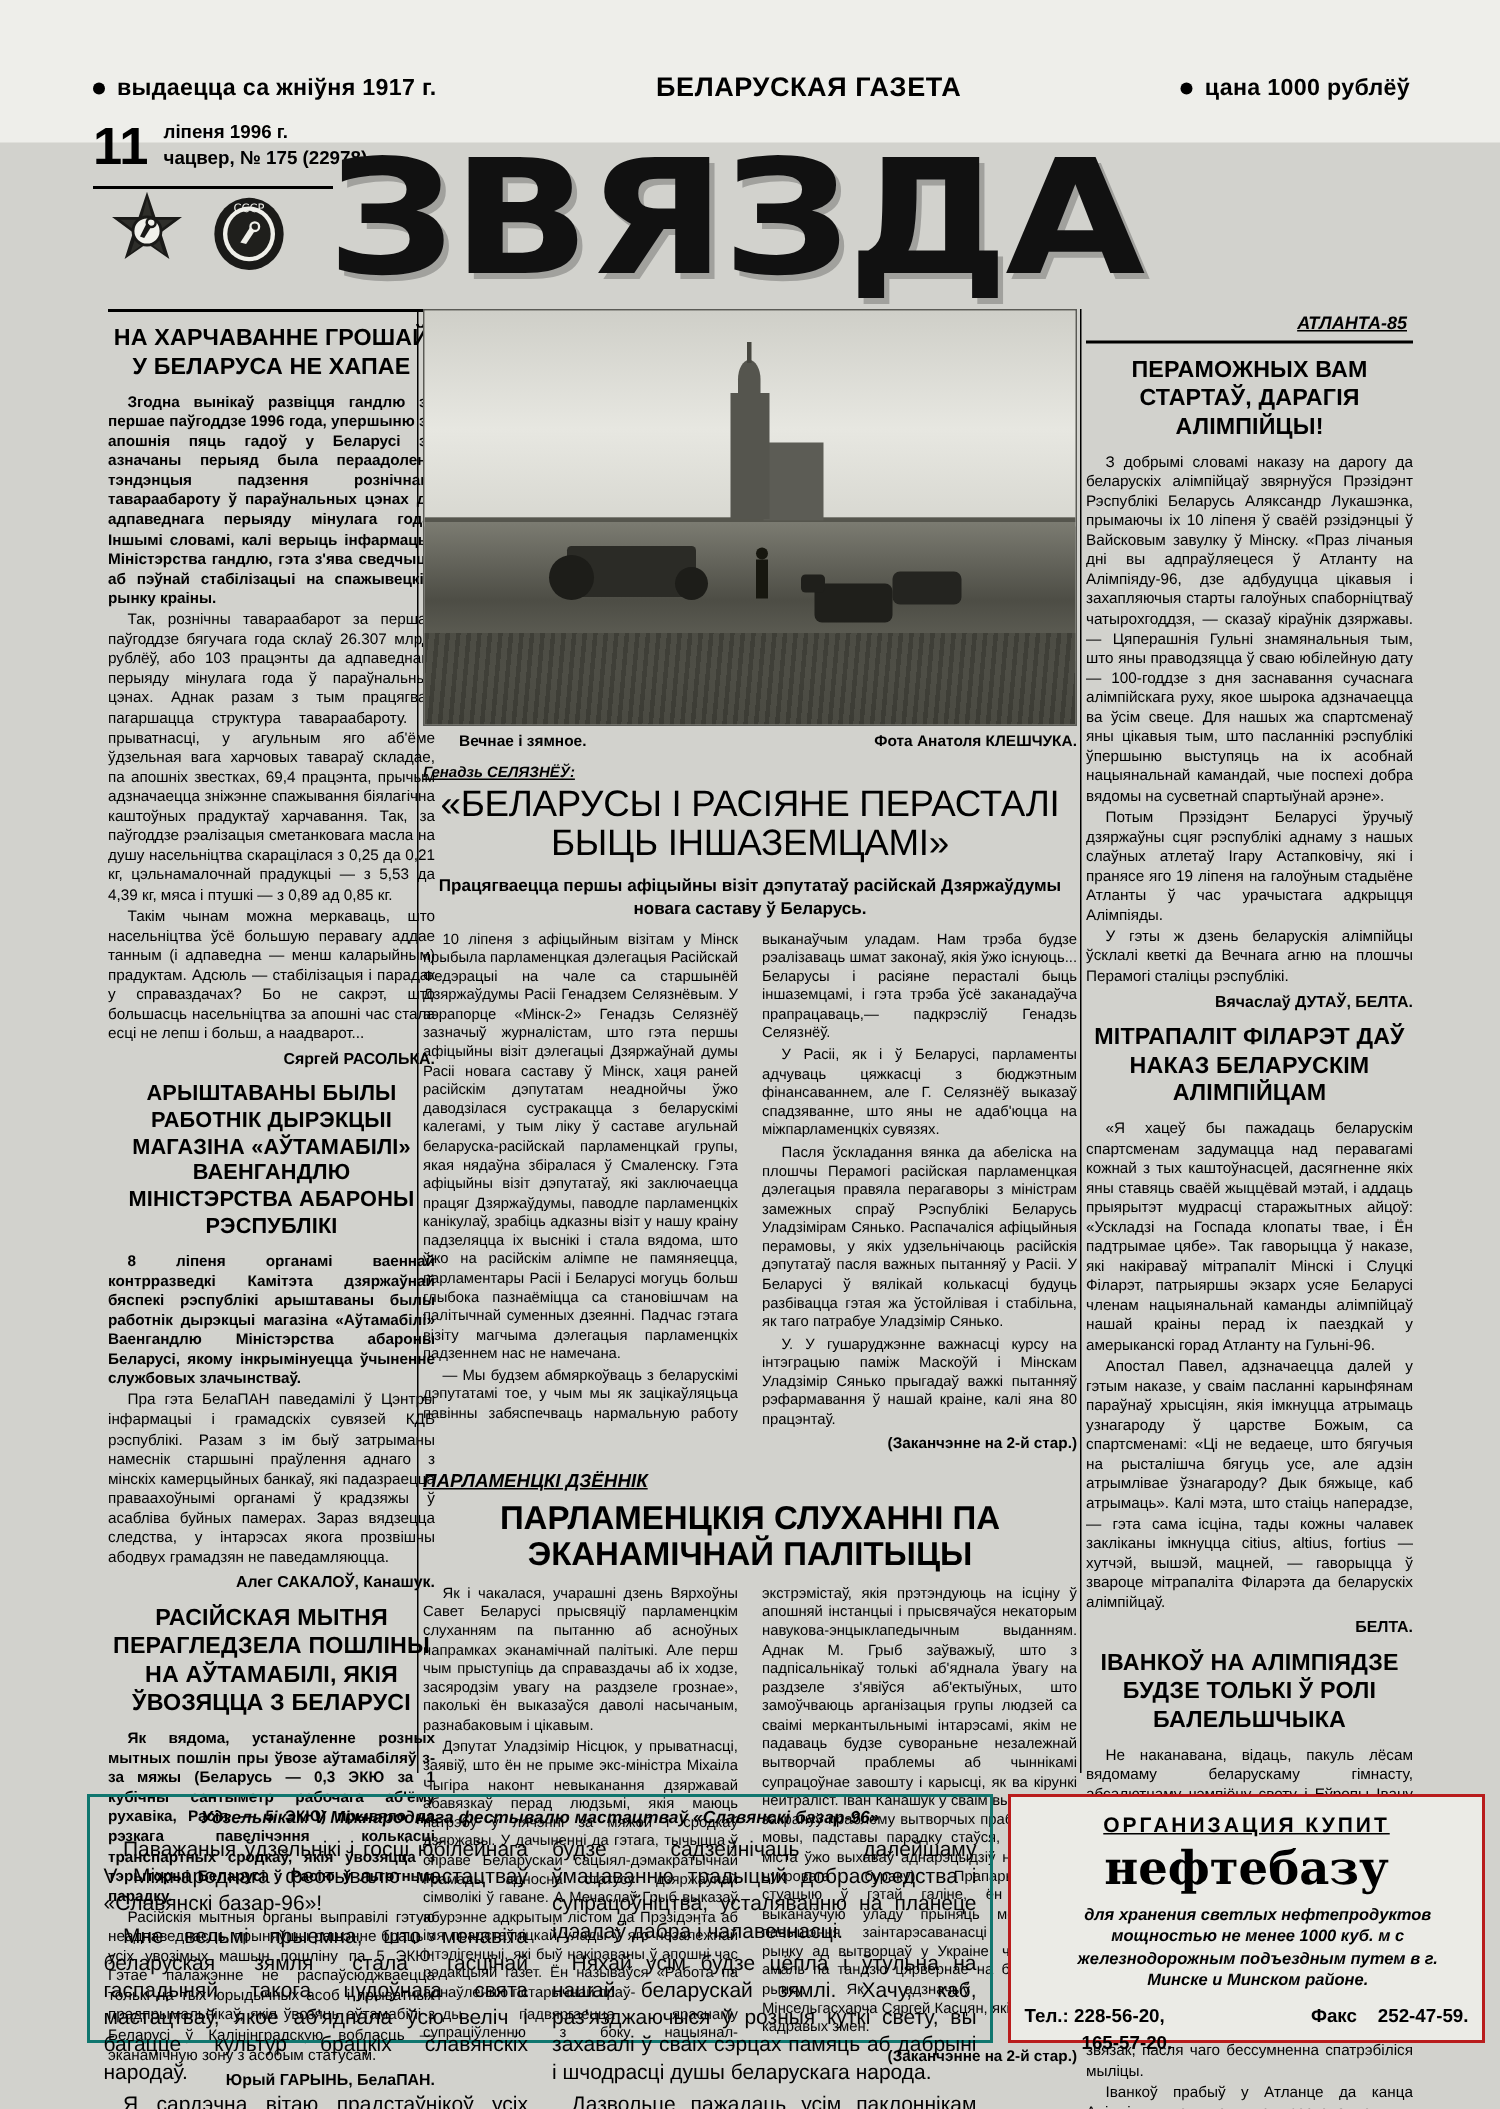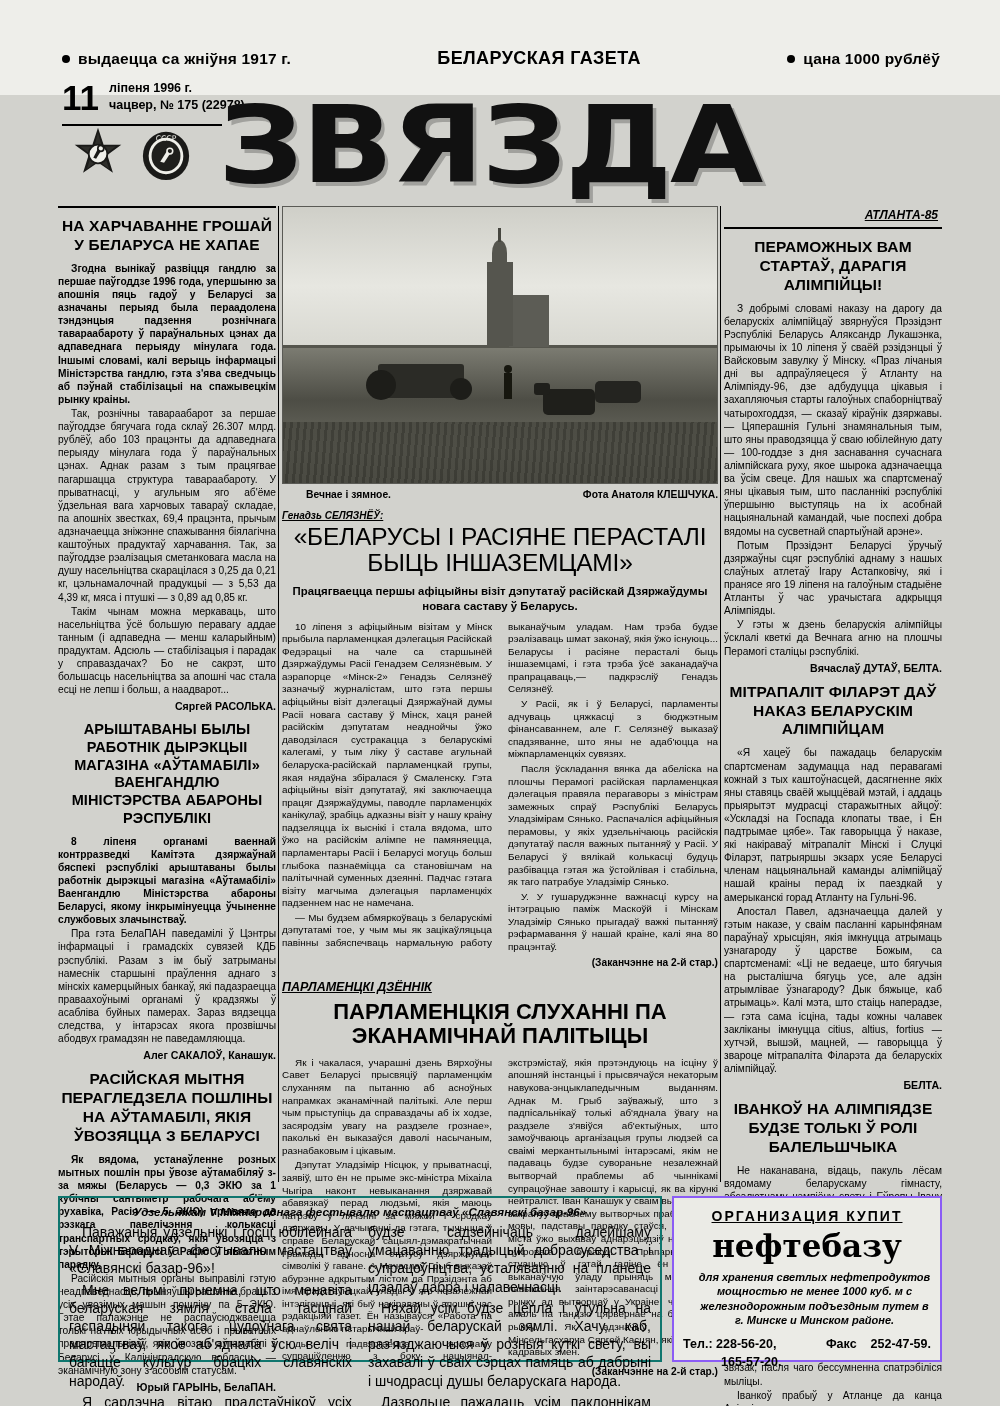--- a/index.html
+++ b/index.html
@@ -59,7 +59,7 @@
   
   .body { position:absolute; left:58px; top:206px; width:884px; height:976px; }
   .col { position:absolute; top:0; }
-  .colL { left:0; width:218px; }
+  .colL { left:14px; width:218px; }
   .colC { left:224px; width:436px; }
   .colR { left:666px; width:218px; }
   .vrule { position:absolute; top:0; width:0; border-left:1px solid #000; height:976px; }

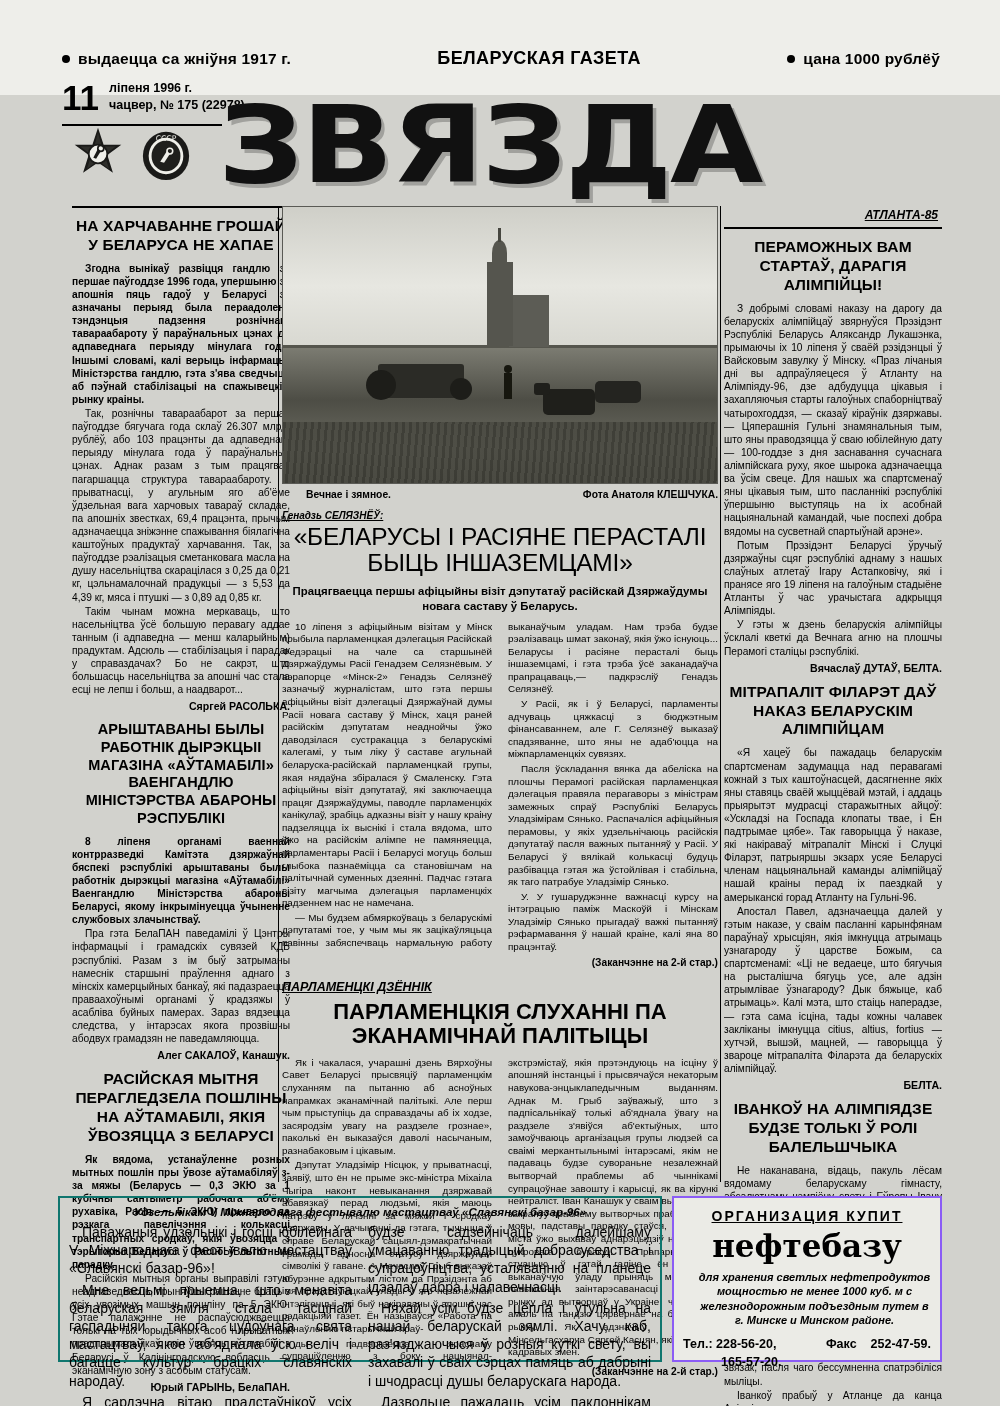--- a/index.html
+++ b/index.html
@@ -147,7 +147,7 @@
   
   .bottom { position:absolute; left:58px; top:1196px; width:884px; height:166px; }
   .bleft { position:absolute; left:0; top:0; width:604px; height:166px; border:2px solid #0f766e; padding:7px 9px; }
-  .bright { position:absolute; left:614px; top:0; width:270px; height:166px; border:2px solid #8b5cf6; padding:8px 9px; background:#ebebe6;}
+  .bright { position:absolute; left:614px; top:0; width:318px; height:166px; border:2px solid #b91c1c; padding:8px 9px; background:#ebebe6;}
   .btitle { text-align:center; font-size:11.6px; font-weight:bold; font-style:italic; margin:0 0 5px 0; }
   .bcols { column-count:2; column-gap:16px; }
   .bcols p { font-size:14px; line-height:1.3; text-align:justify; text-indent:13px; margin:0 0 3px 0; }

